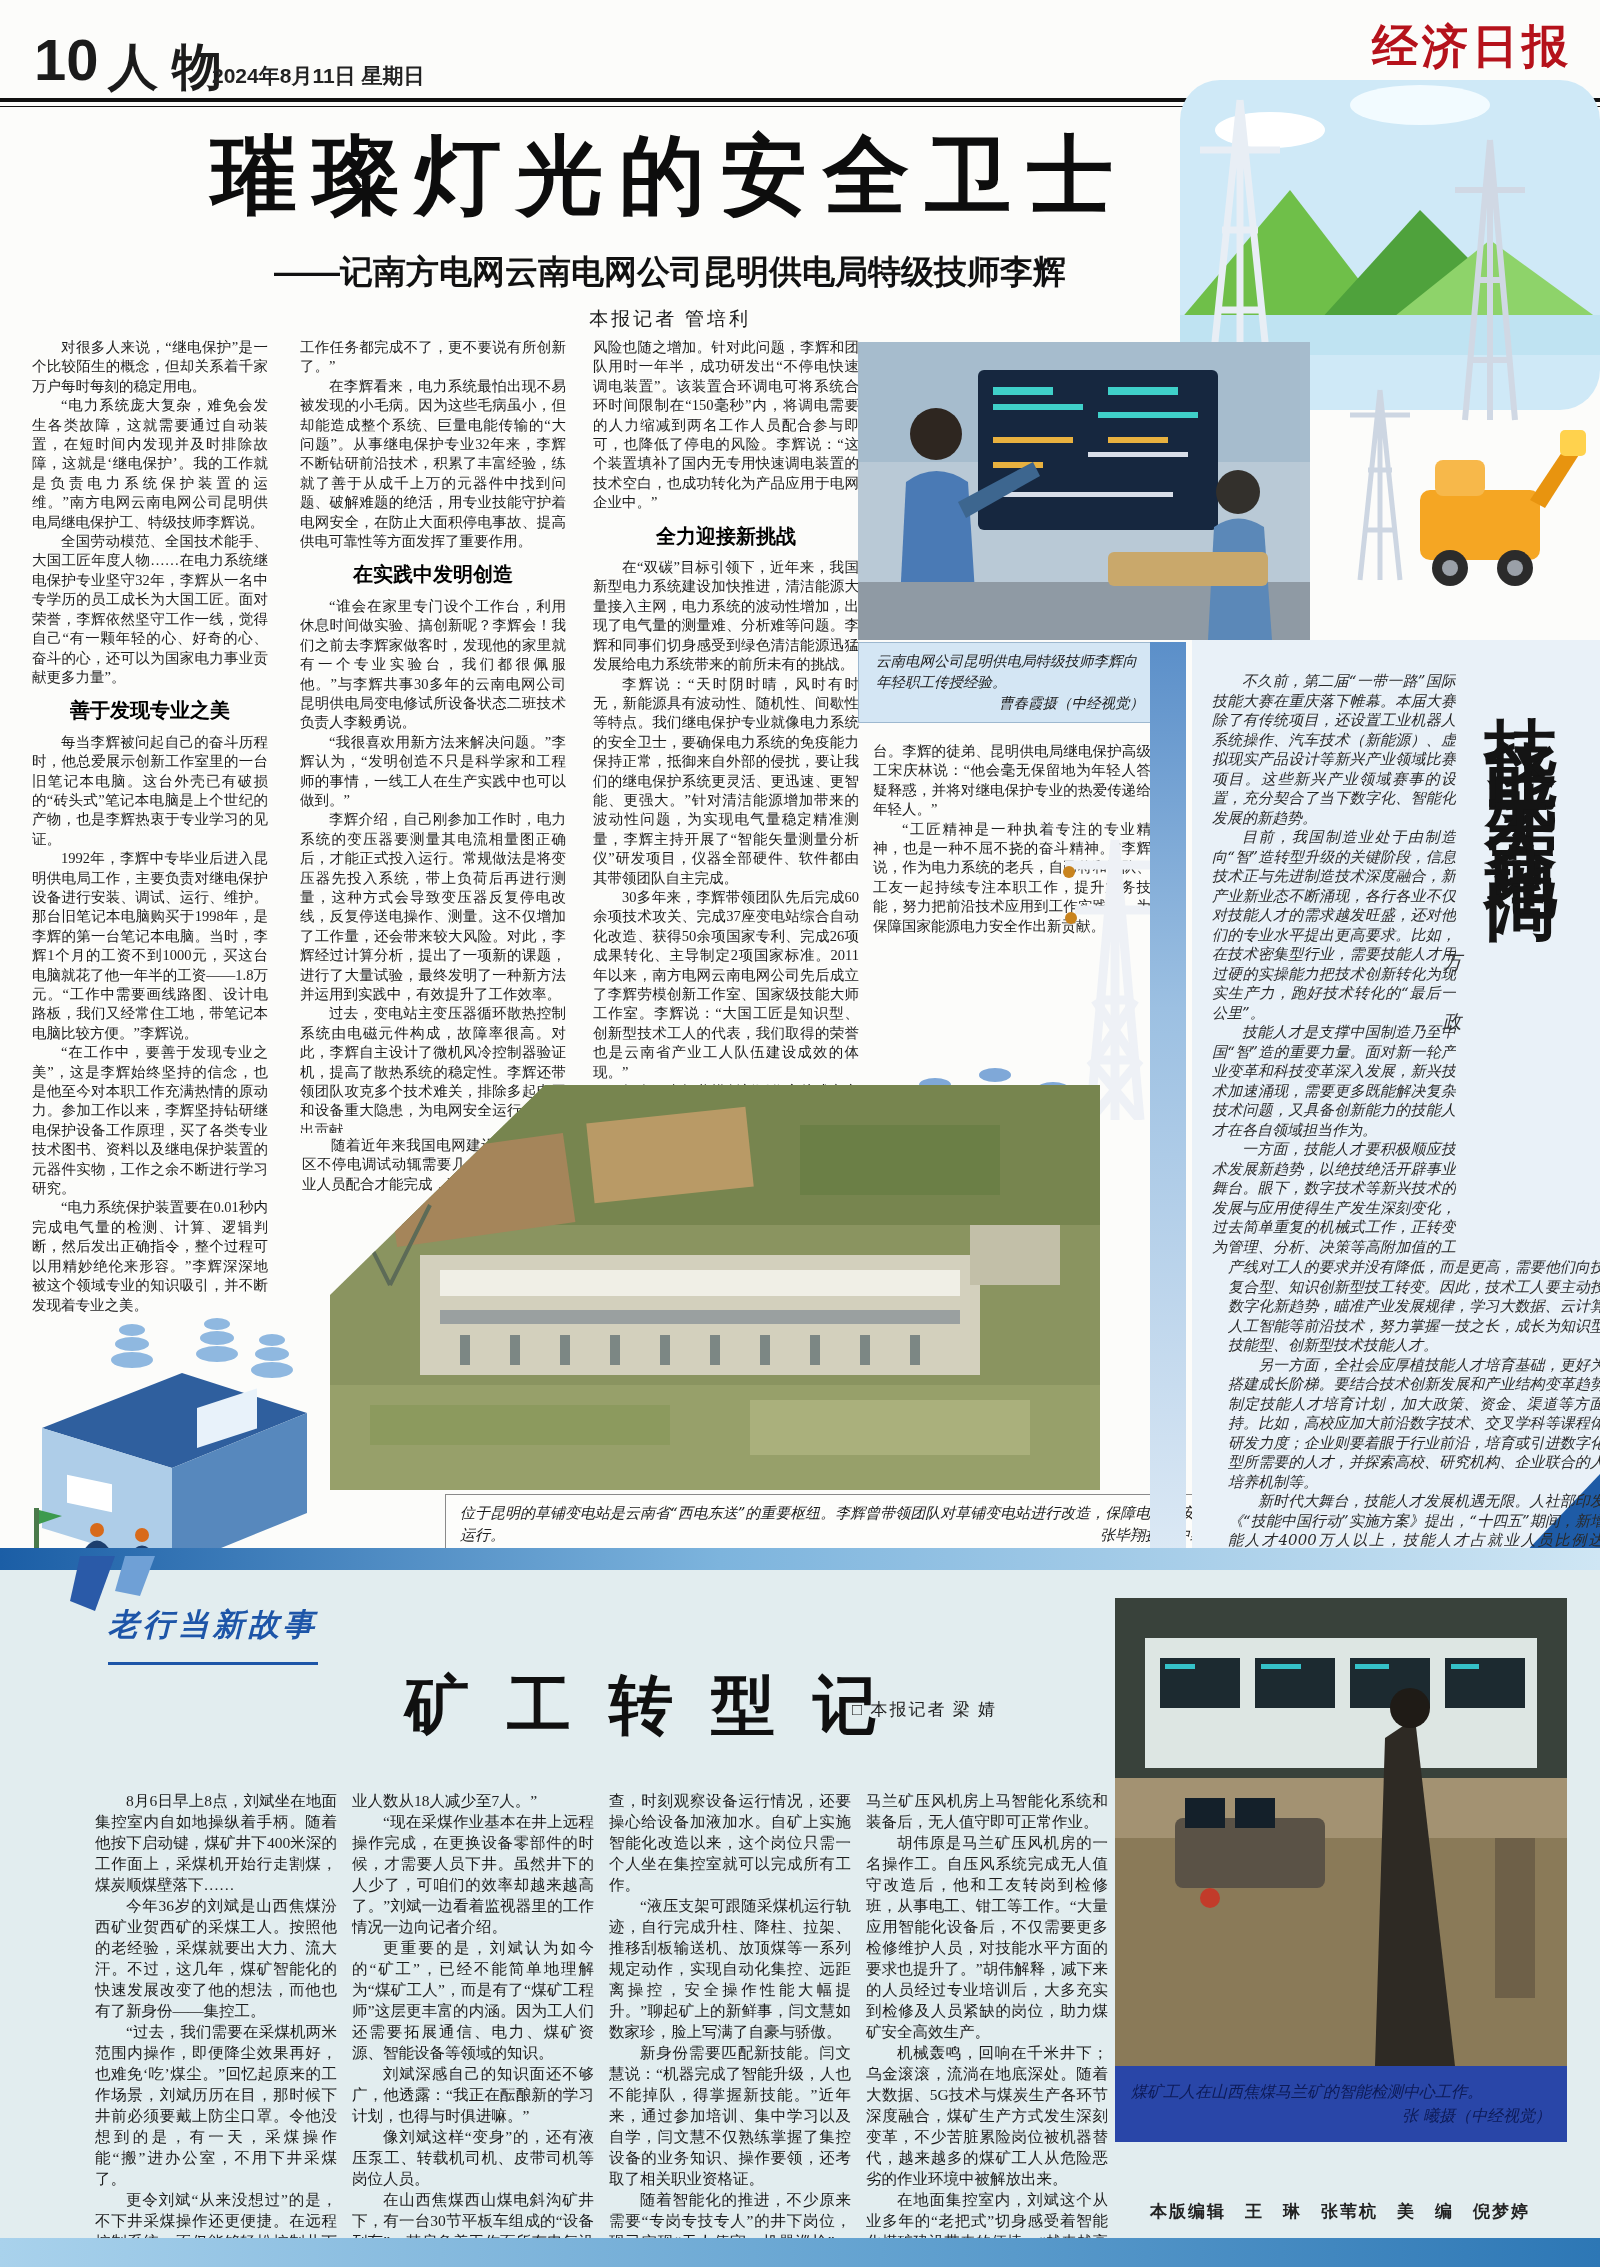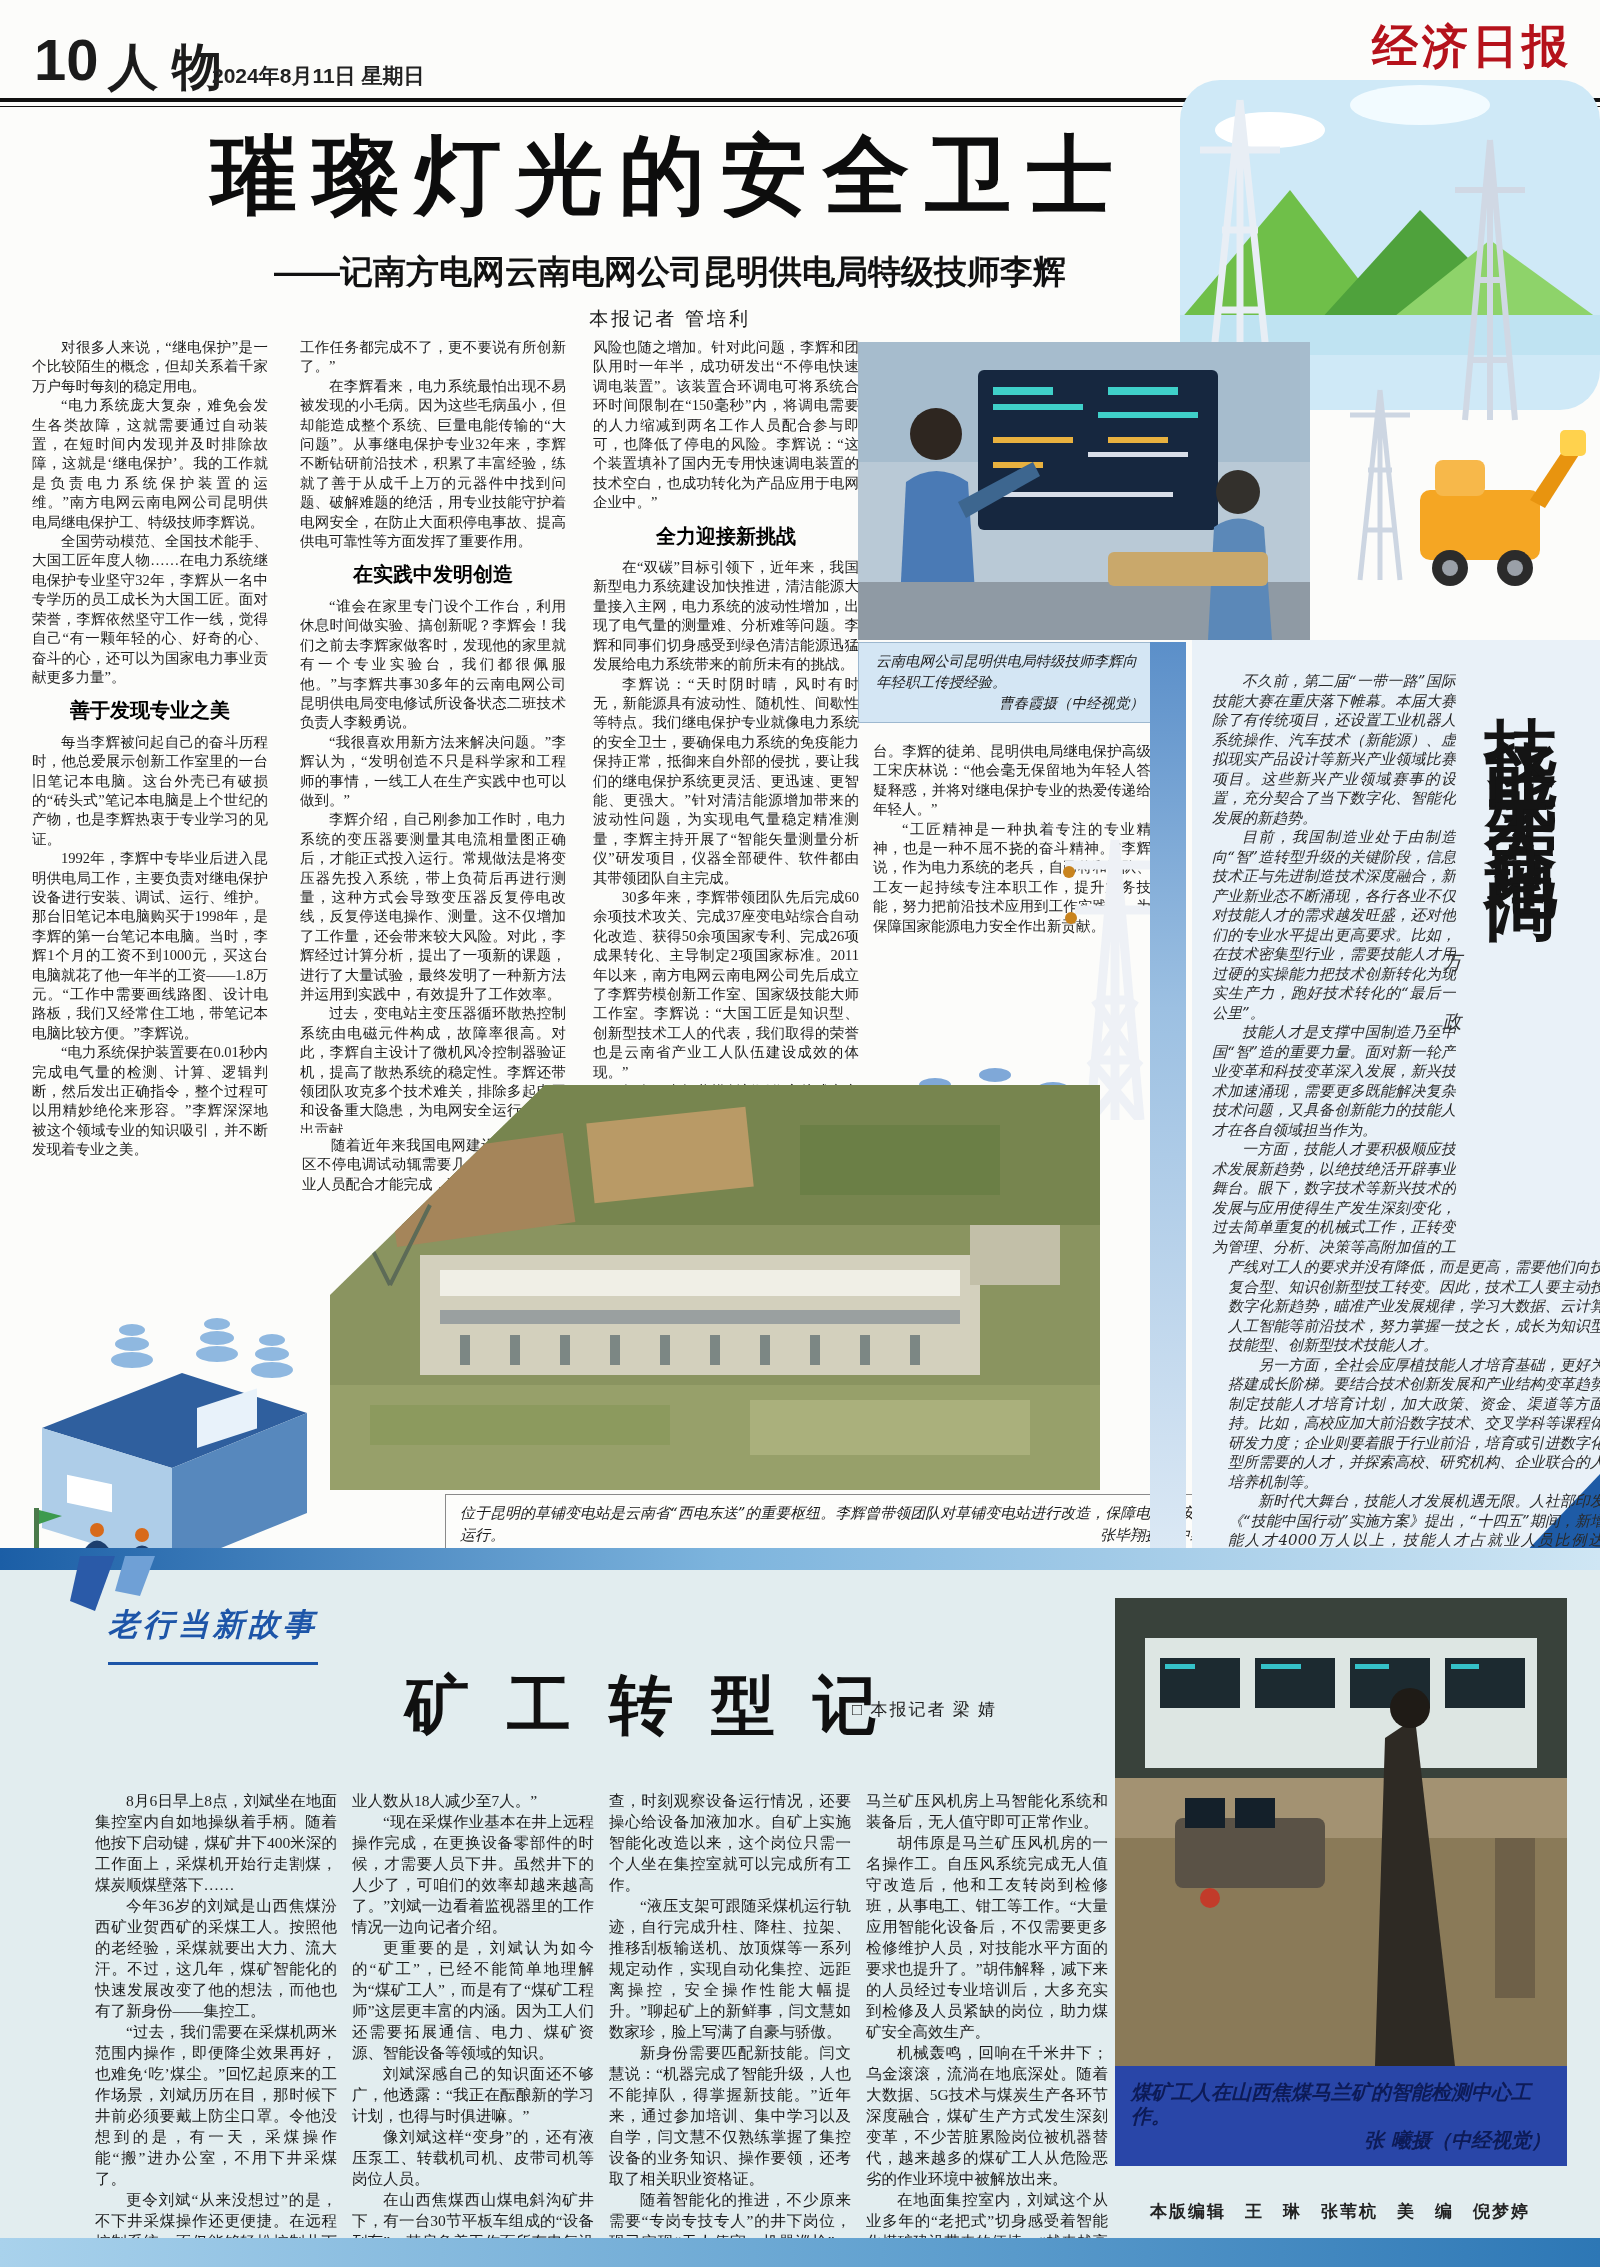--- a/index.html
+++ b/index.html
@@ -102,6 +102,7 @@
       <h4 class="sub">善于发现专业之美</h4>
       <p>每当李辉被问起自己的奋斗历程时，他总爱展示创新工作室里的一台旧笔记本电脑。这台外壳已有破损的“砖头式”笔记本电脑是上个世纪的产物，也是李辉热衷于专业学习的见证。</p>
       <p>1992年，李辉中专毕业后进入昆明供电局工作，主要负责对继电保护设备进行安装、调试、运行、维护。那台旧笔记本电脑购买于1998年，是李辉的第一台笔记本电脑。当时，李辉1个月的工资不到1000元，买这台电脑就花了他一年半的工资——1.8万元。“工作中需要画线路图、设计电路板，我们又经常住工地，带笔记本电脑比较方便。”李辉说。</p>
+      <p>“在工作中，要善于发现专业之美”，这是李辉始终坚持的信念，也是他至今对本职工作充满热情的原动力。参加工作以来，李辉坚持钻研继电保护设备工作原理，买了各类专业技术图书、资料以及继电保护装置的元器件实物，工作之余不断进行学习研究。</p>
       <p>“电力系统保护装置要在0.01秒内完成电气量的检测、计算、逻辑判断，然后发出正确指令，整个过程可以用精妙绝伦来形容。”李辉深深地被这个领域专业的知识吸引，并不断发现着专业之美。</p>
     </div>
   <div class="abs body-col" style="left:300px;top:338px;width:266px;height:795px;">

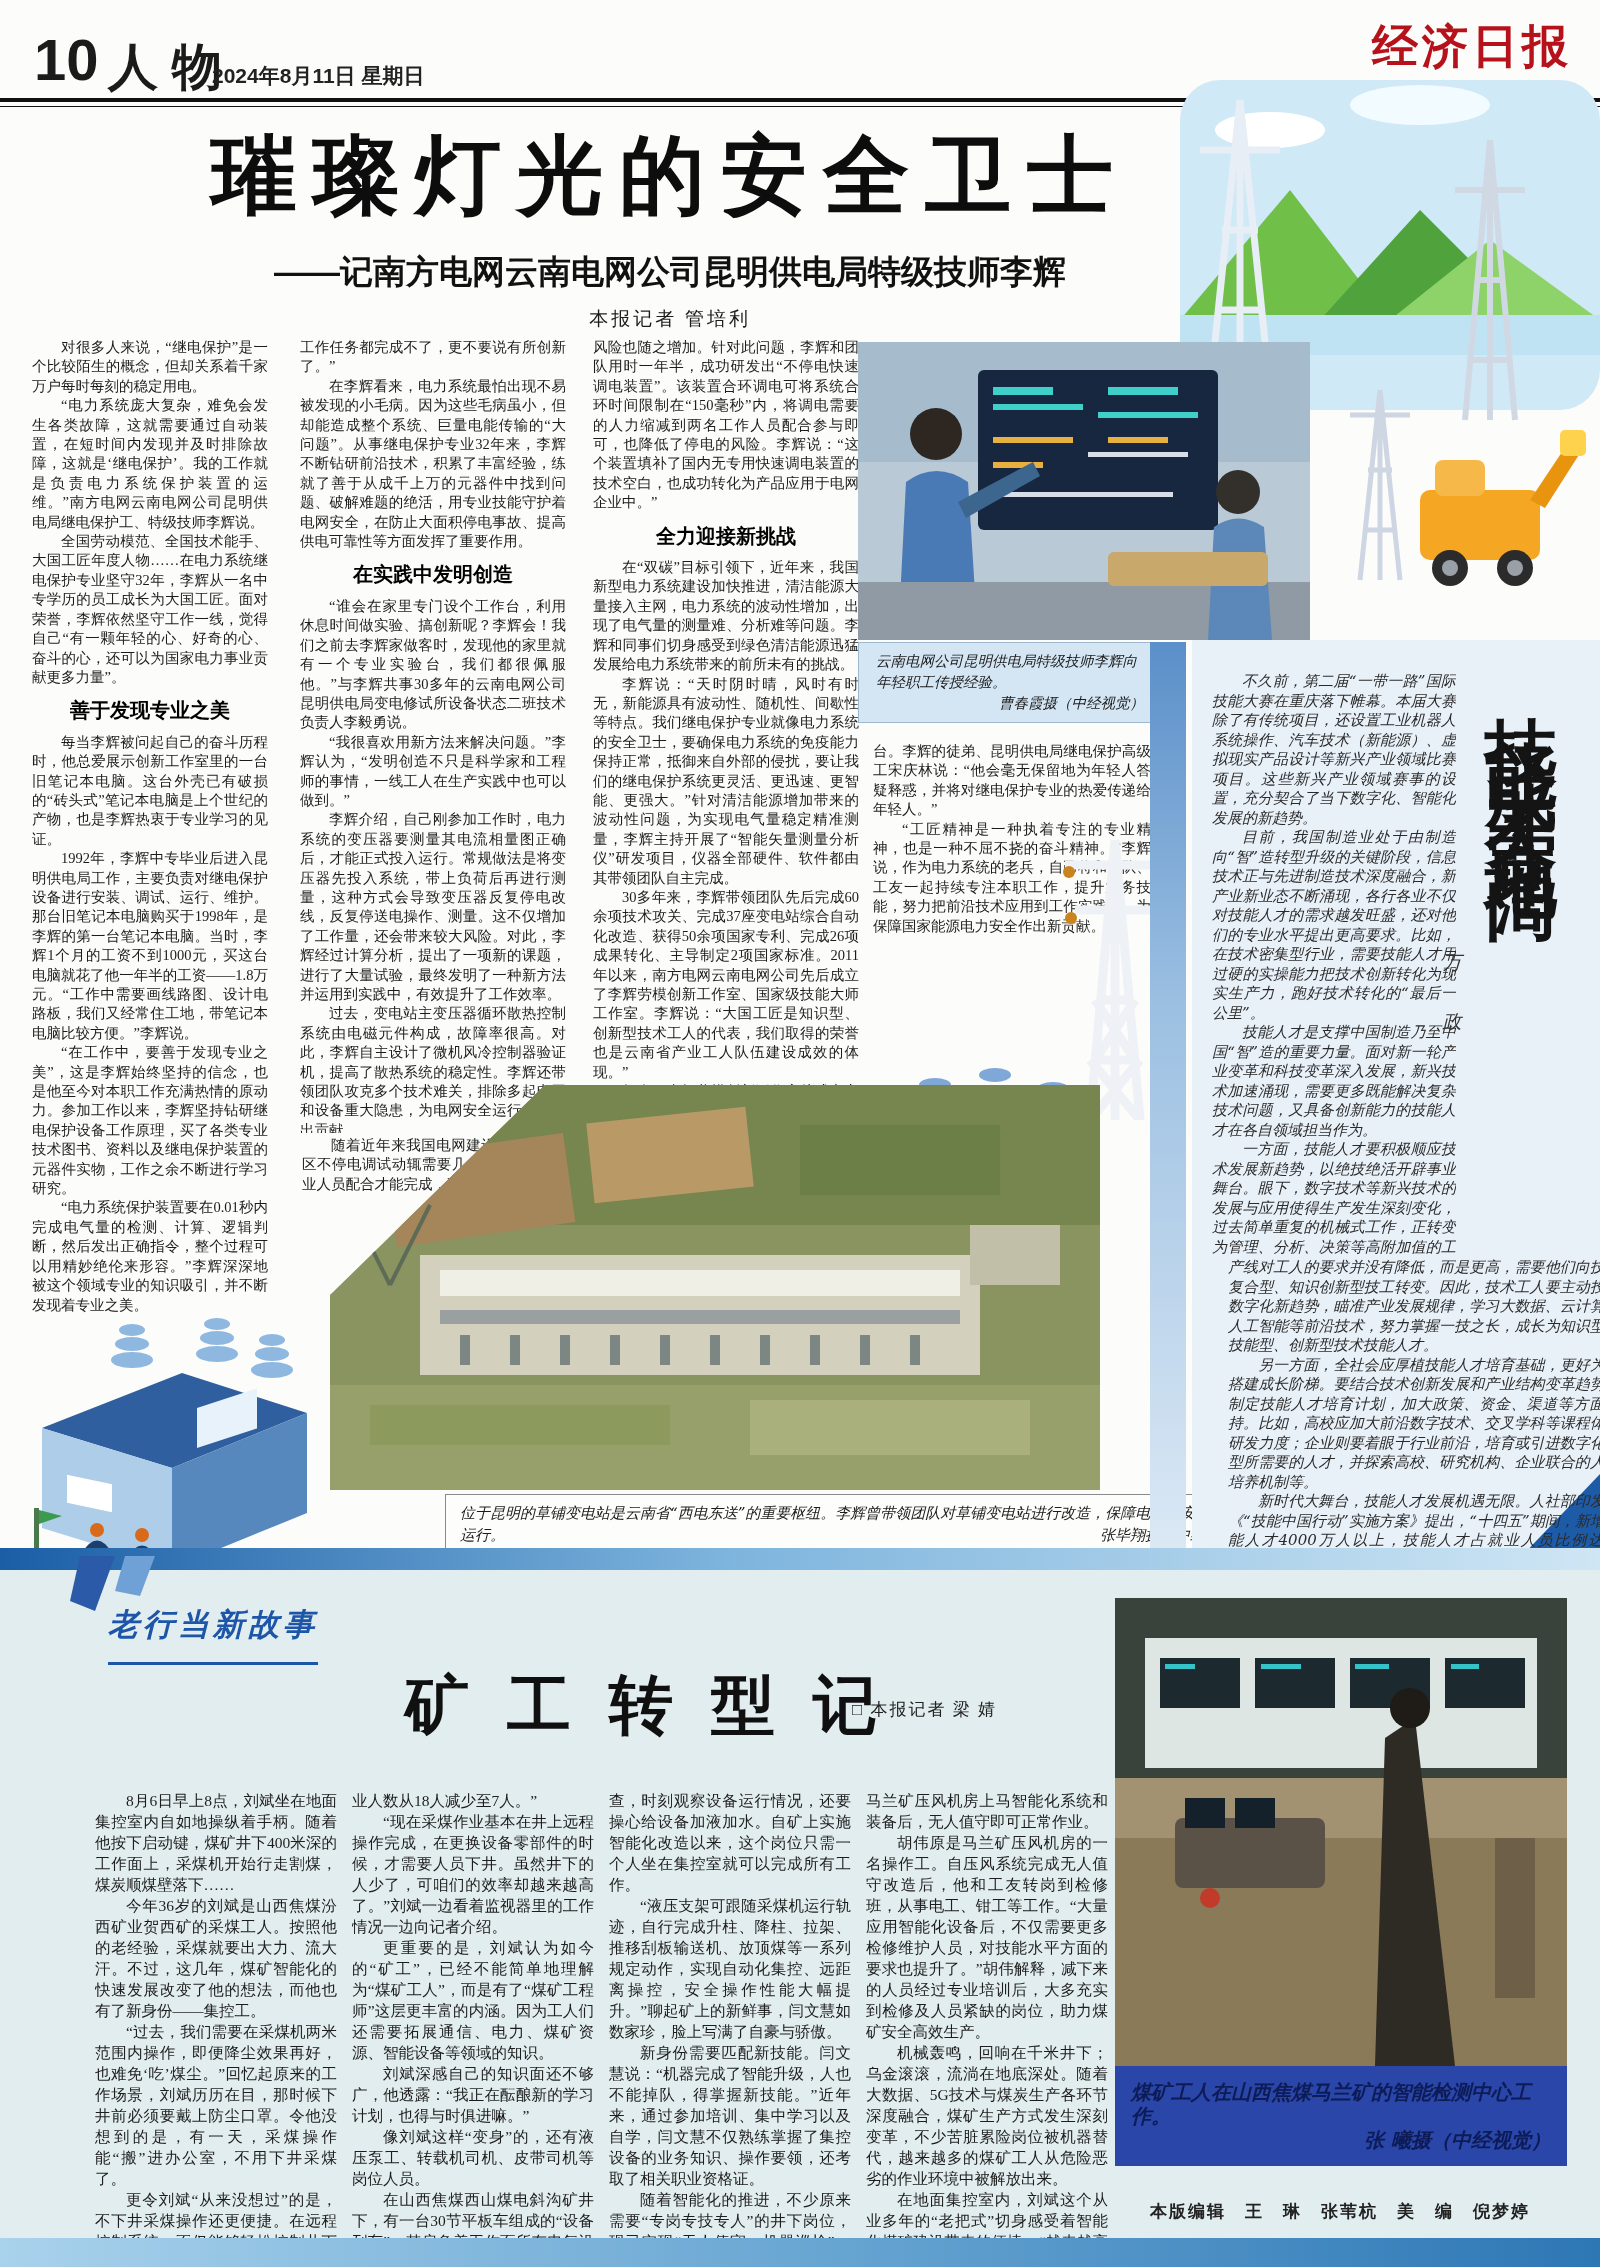--- a/index.html
+++ b/index.html
@@ -47,7 +47,7 @@
   .feat-col{font-size:15.5px;line-height:21px;text-align:justify;overflow:hidden;color:#1d1d1d;}
   .feat-col p{margin:0;text-indent:2em;}
   .feat-col p.cont{text-indent:0;}
-  .ctrl-cap{background:#2946a8;color:#0d1b57;padding:14px 16px;font-size:20px;line-height:24px;font-weight:bold;}
+  .ctrl-cap{background:#2946a8;color:#0d1b57;padding:14px 16px;font-size:16px;line-height:24px;font-weight:normal;}
   .editors{font-size:17px;font-weight:bold;letter-spacing:2px;text-align:center;color:#222;}
   .bottom-bar{background:linear-gradient(90deg,#a9d2ec 0%,#63a2d0 55%,#2d77b5 100%);}
   .tri-br{width:0;height:0;border-left:80px solid transparent;border-bottom:84px solid #1e5ba6;}

